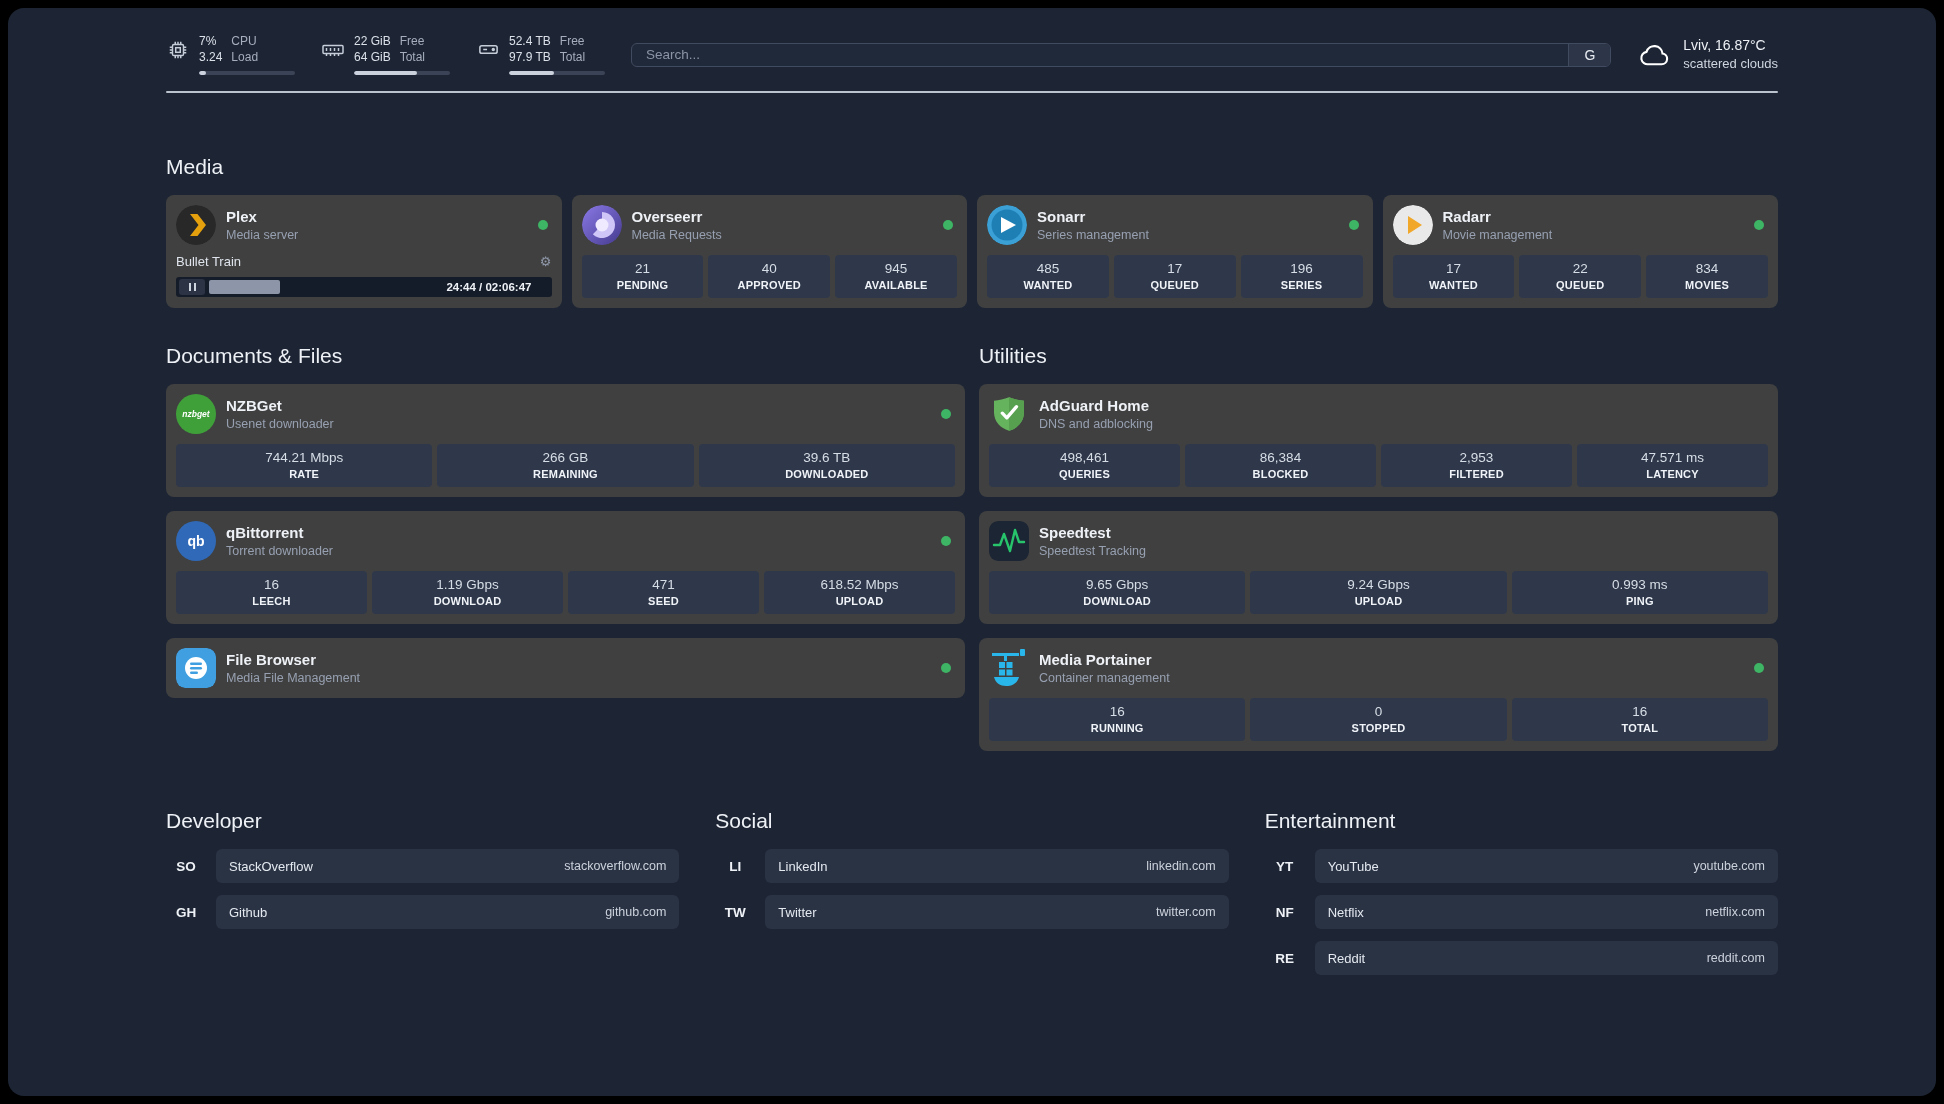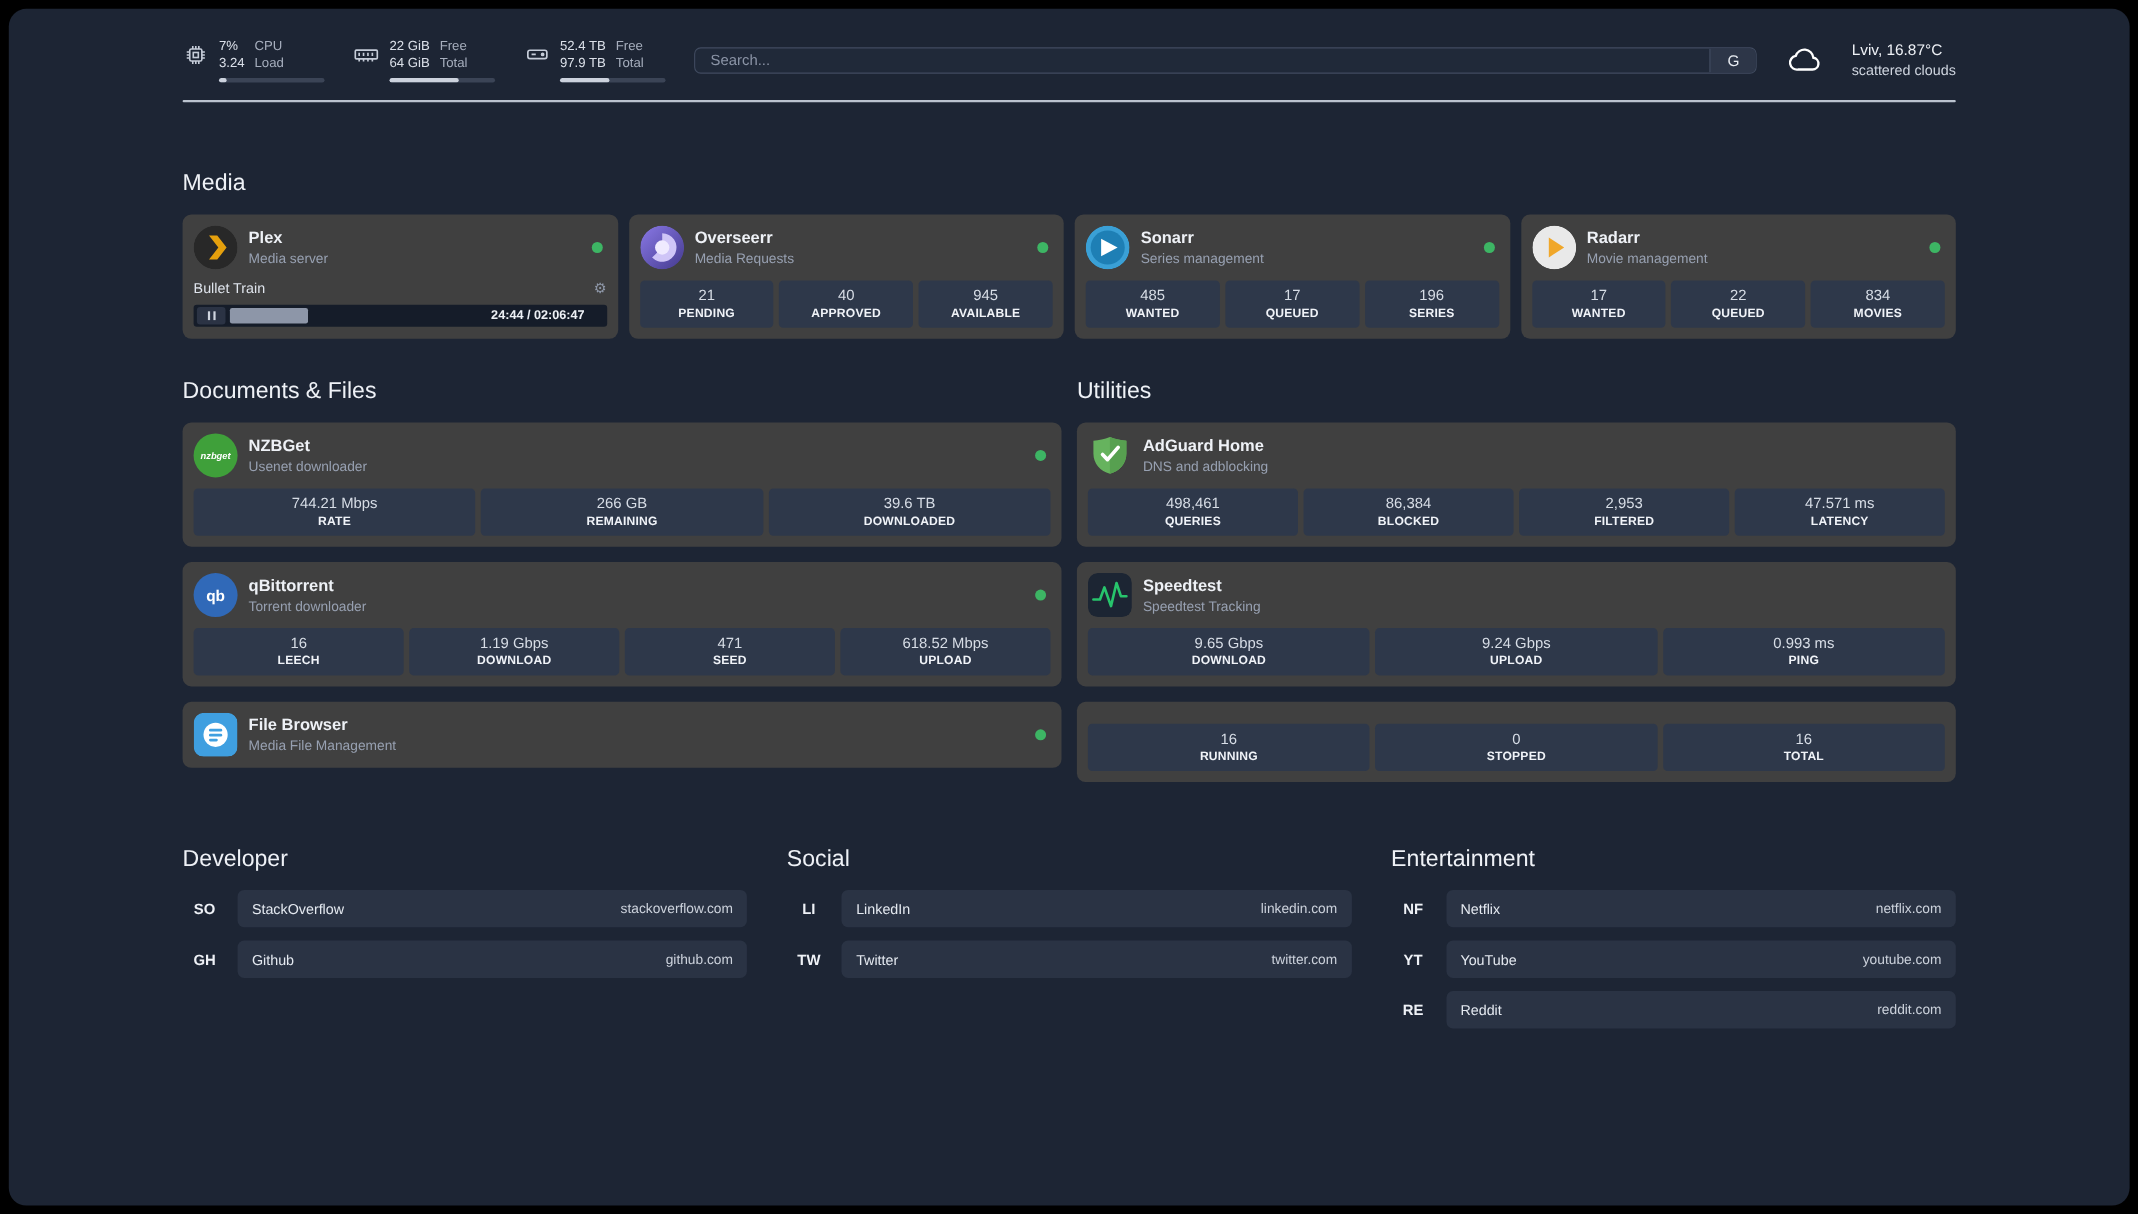--- a/index.html
+++ b/index.html
@@ -30,7 +30,7 @@
   .search-wrap input::placeholder { color:#8b94a6; }
   .search-g { width:42px; border-left:1px solid #414b60; background:#2d3648; color:#e8ecf2; display:flex; align-items:center; justify-content:center; font-size:14px; cursor:pointer; }
 
-  .weather { display:flex; align-items:flex-start; gap:24px; }
+  .weather { display:flex; align-items:center; gap:10px; }
   .weather-lines { display:flex; flex-direction:column; line-height:1.35; }
   .weather-loc { font-size:14px; color:#eef1f6; }
   .weather-cond { font-size:13px; color:#cfd5df; }

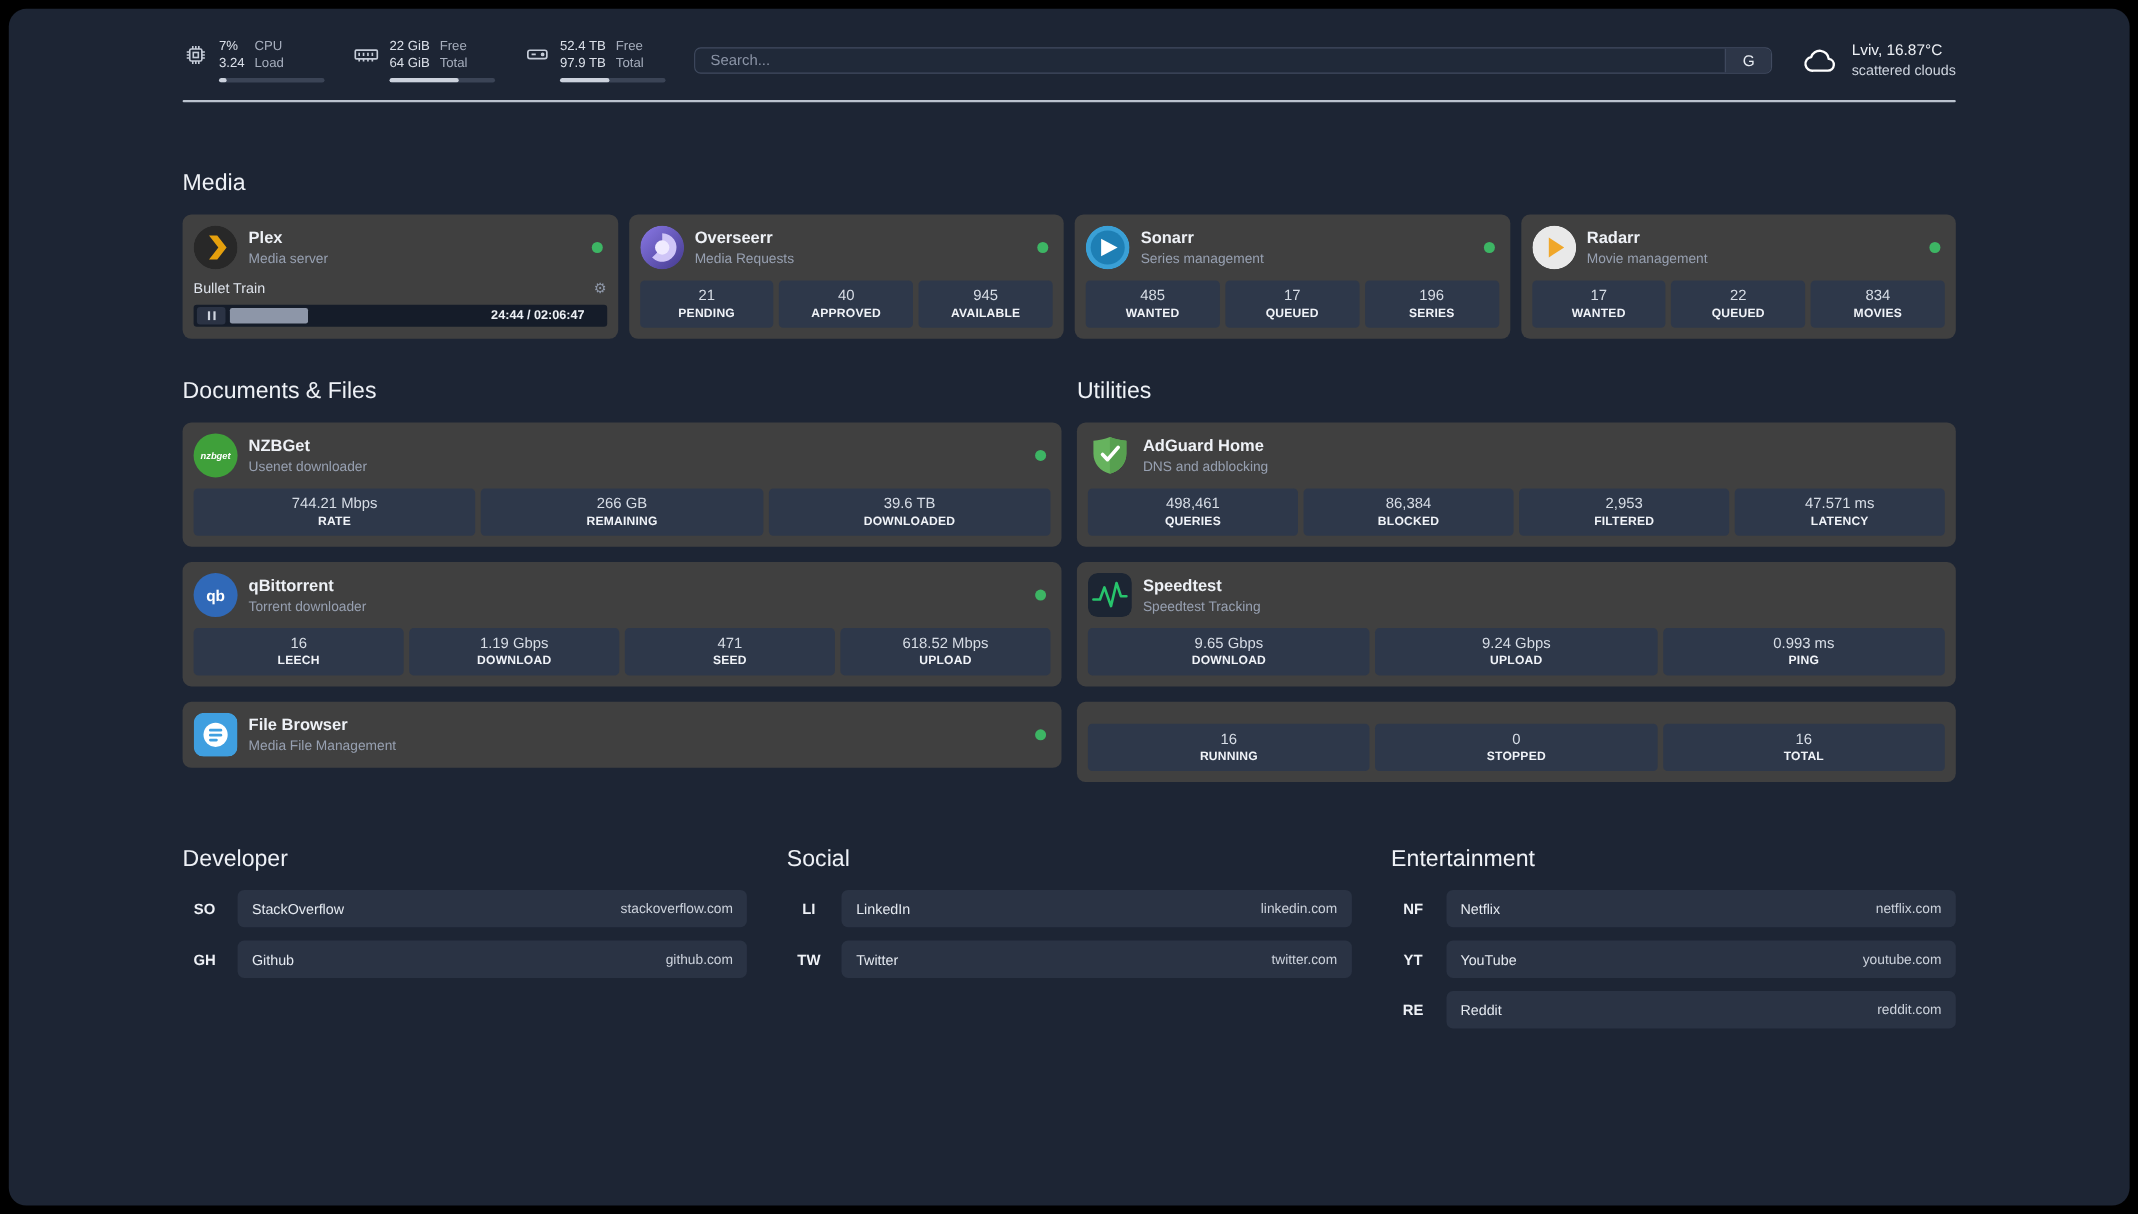--- a/index.html
+++ b/index.html
@@ -468,6 +468,25 @@
         </div>
 
         <div class="card">
+          <div class="card-head">
+            <div class="app-icon" style="border-radius:0">
+              <svg viewBox="0 0 40 40" width="40" height="40" fill="#29b6ea">
+                  <rect x="3" y="5" width="27" height="3"></rect>
+                  <rect x="31" y="1" width="5" height="7" rx="1"></rect>
+                  <rect x="15" y="8" width="3" height="5"></rect>
+                  <rect x="10" y="14" width="6" height="6"></rect>
+                  <rect x="17.5" y="14" width="6" height="6"></rect>
+                  <rect x="10" y="21.5" width="6" height="6"></rect>
+                  <rect x="17.5" y="21.5" width="6" height="6"></rect>
+                  <path d="M5 29h25c-1.5 6-6.5 9-13 9-6 0-10.5-3-12-9z"></path>
+                </svg>
+            </div>
+            <div class="head-text">
+              <span class="app-name">Media Portainer</span>
+              <span class="app-sub">Container management</span>
+            </div>
+            <span class="dot"></span>
+          </div>
           <div class="tiles cols-3">
             <div class="tile">
               <div class="tile-value">16</div>

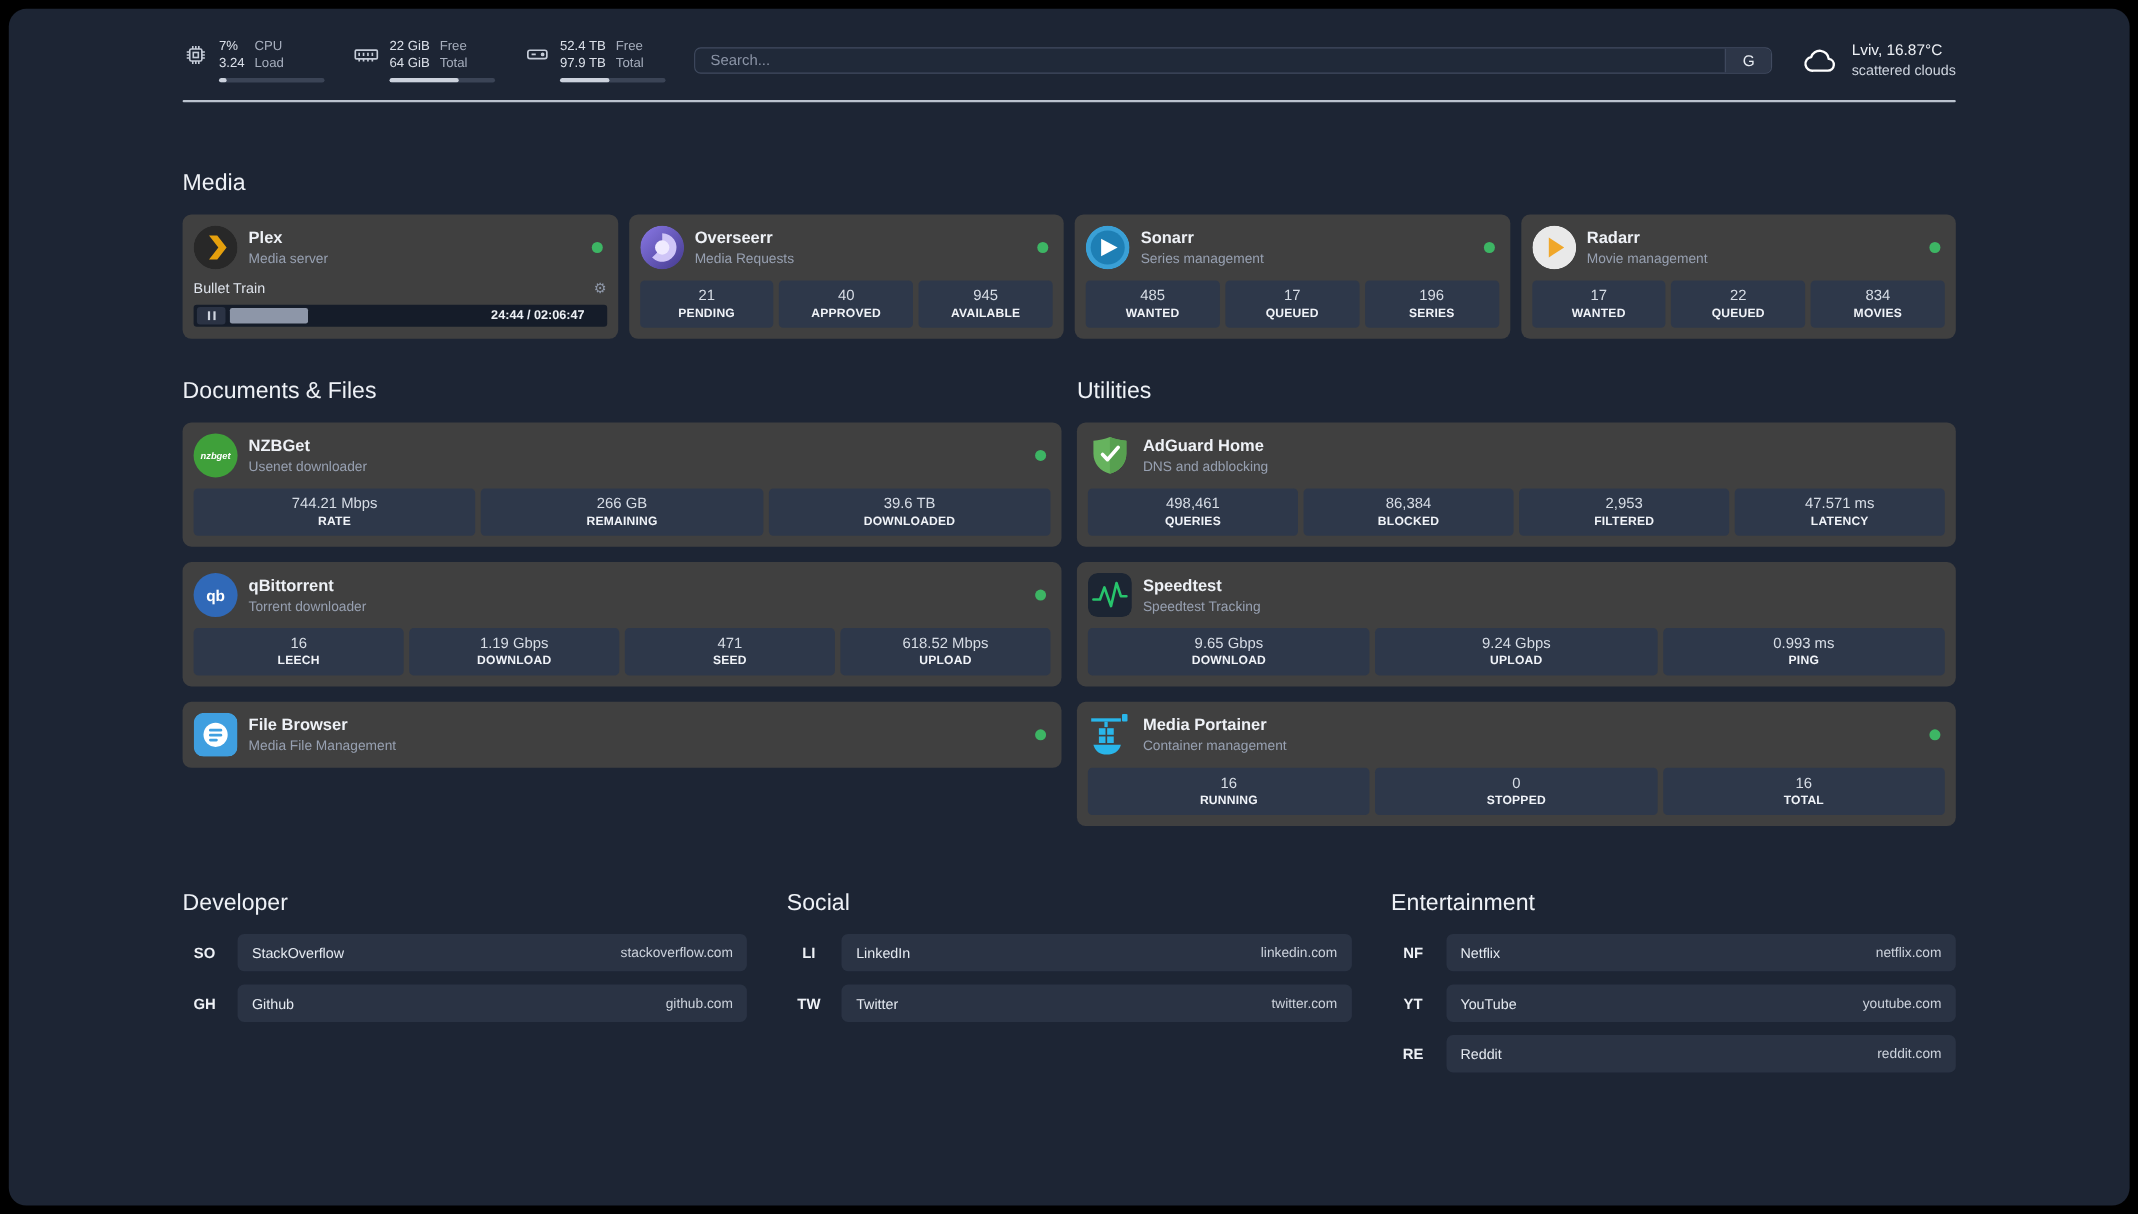--- a/index.html
+++ b/index.html
@@ -553,6 +553,13 @@
       <div class="section-title">Entertainment</div>
       <div class="bm-list">
         <div class="bm-row">
+          <span class="bm-abbr">YT</span>
+          <span class="bm-pill">
+            <span class="bm-name">YouTube</span>
+            <span class="bm-url">youtube.com</span>
+          </span>
+        </div>
+        <div class="bm-row">
           <span class="bm-abbr">NF</span>
           <span class="bm-pill">
             <span class="bm-name">Netflix</span>
@@ -560,13 +567,6 @@
           </span>
         </div>
         <div class="bm-row">
-          <span class="bm-abbr">YT</span>
-          <span class="bm-pill">
-            <span class="bm-name">YouTube</span>
-            <span class="bm-url">youtube.com</span>
-          </span>
-        </div>
-        <div class="bm-row">
           <span class="bm-abbr">RE</span>
           <span class="bm-pill">
             <span class="bm-name">Reddit</span>

